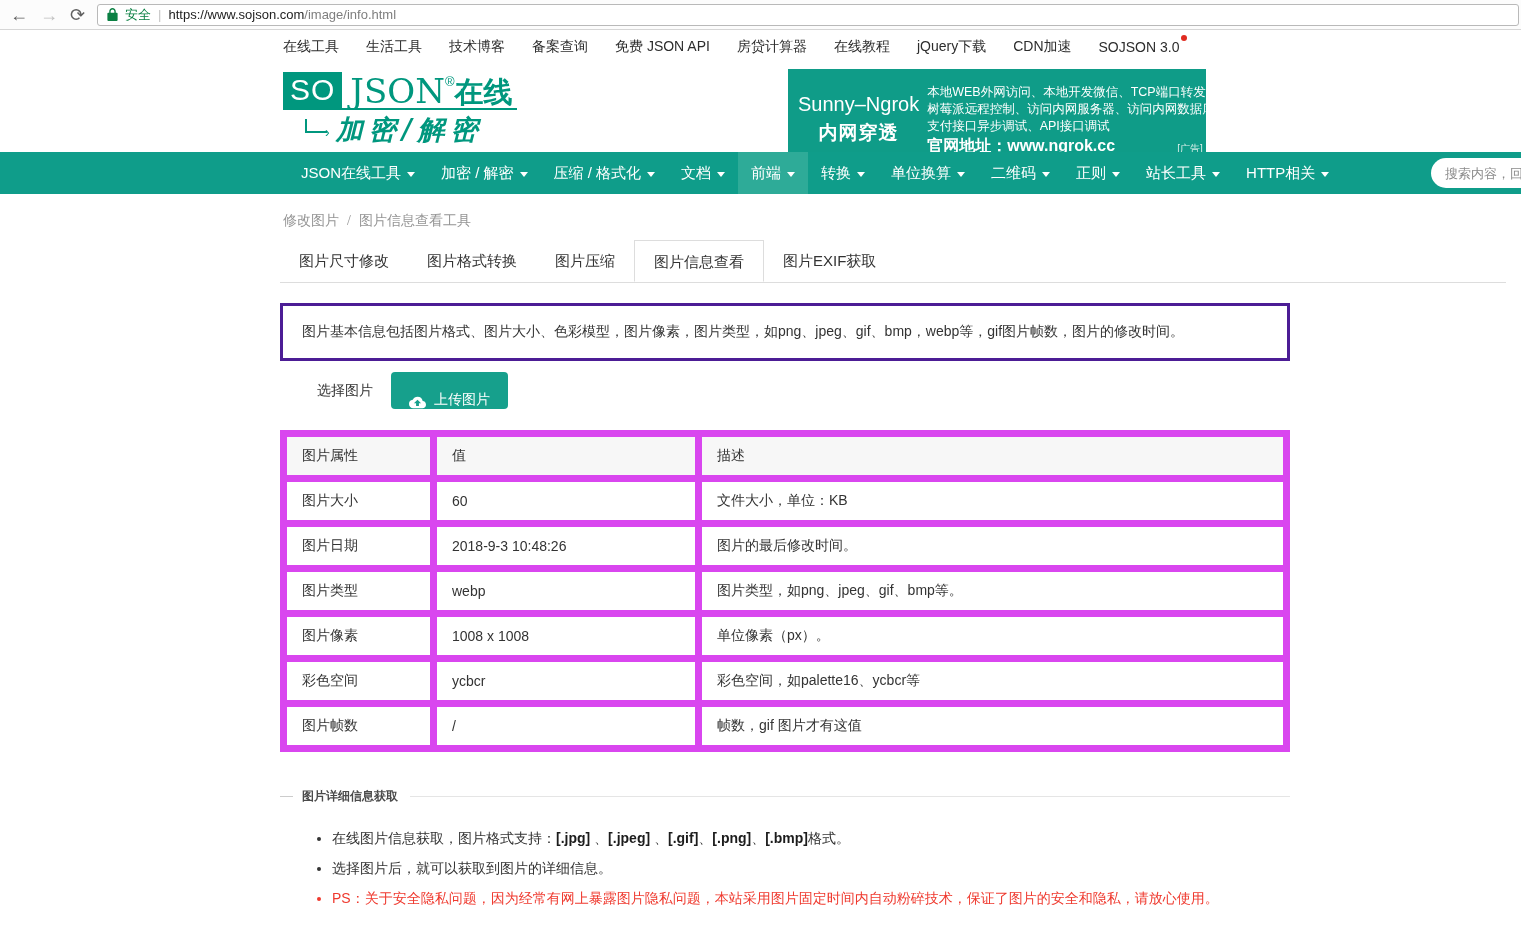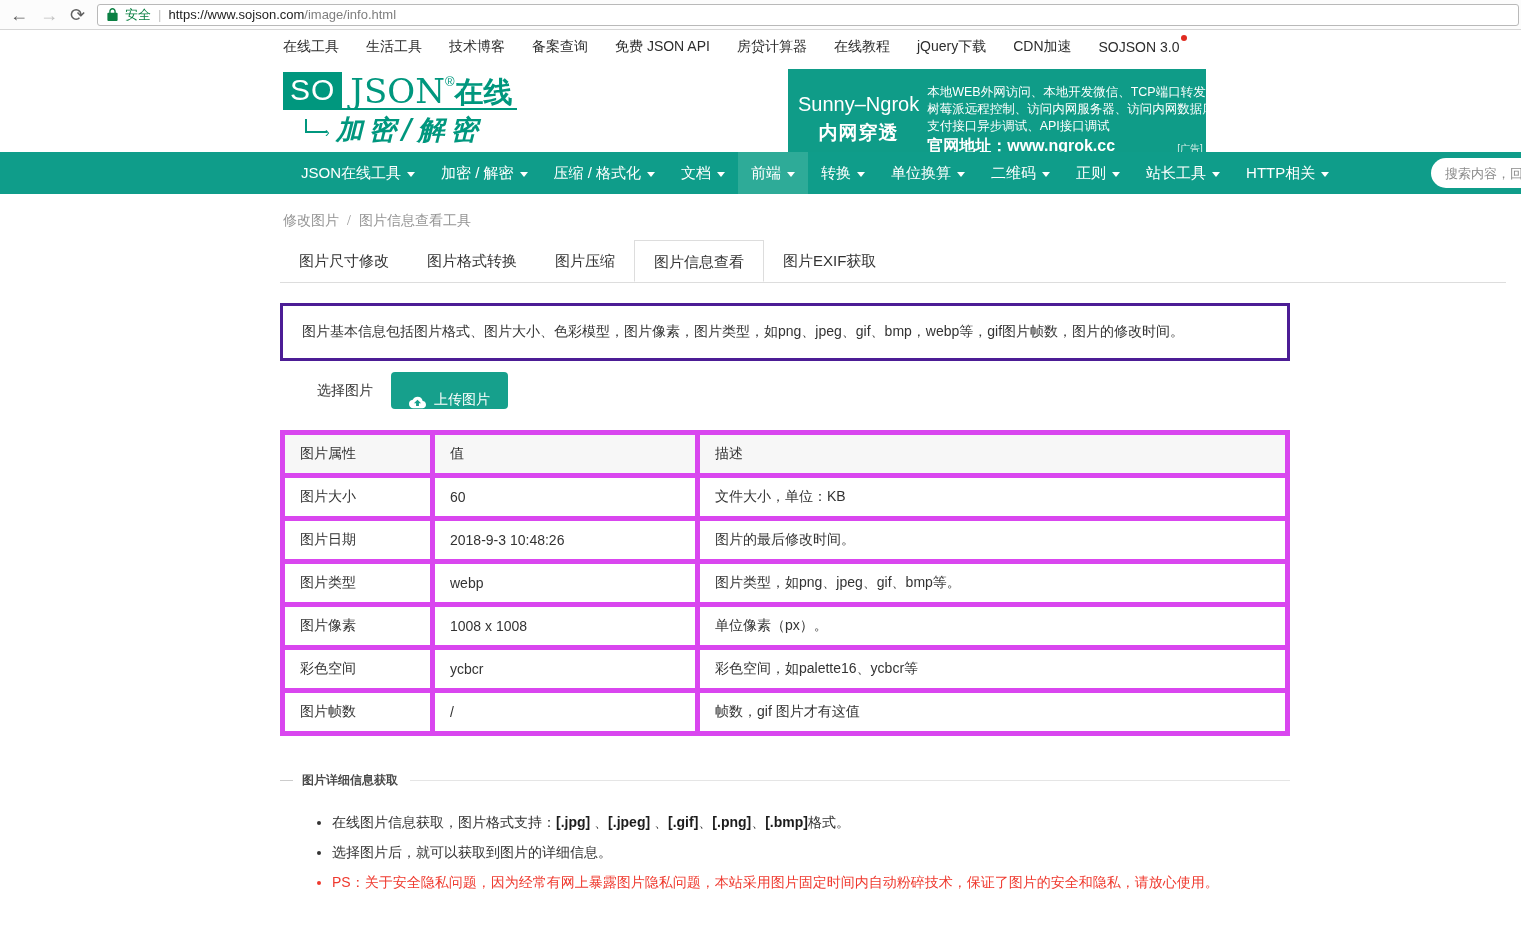--- a/index.html
+++ b/index.html
@@ -97,7 +97,7 @@
 
   table.info { margin-top:21px; width:1010px; border-collapse:collapse; font-size:14px;
     color:#333; }
-  table.info th, table.info td { border:5px solid #d946ef; text-align:left;
+  table.info th, table.info td { border:7px solid #d946ef; text-align:left;
     font-weight:normal; padding:10px 15px; height:39px; }
   table.info th { background:#f7f7f7; }
   .col-prop { width:150px; }

